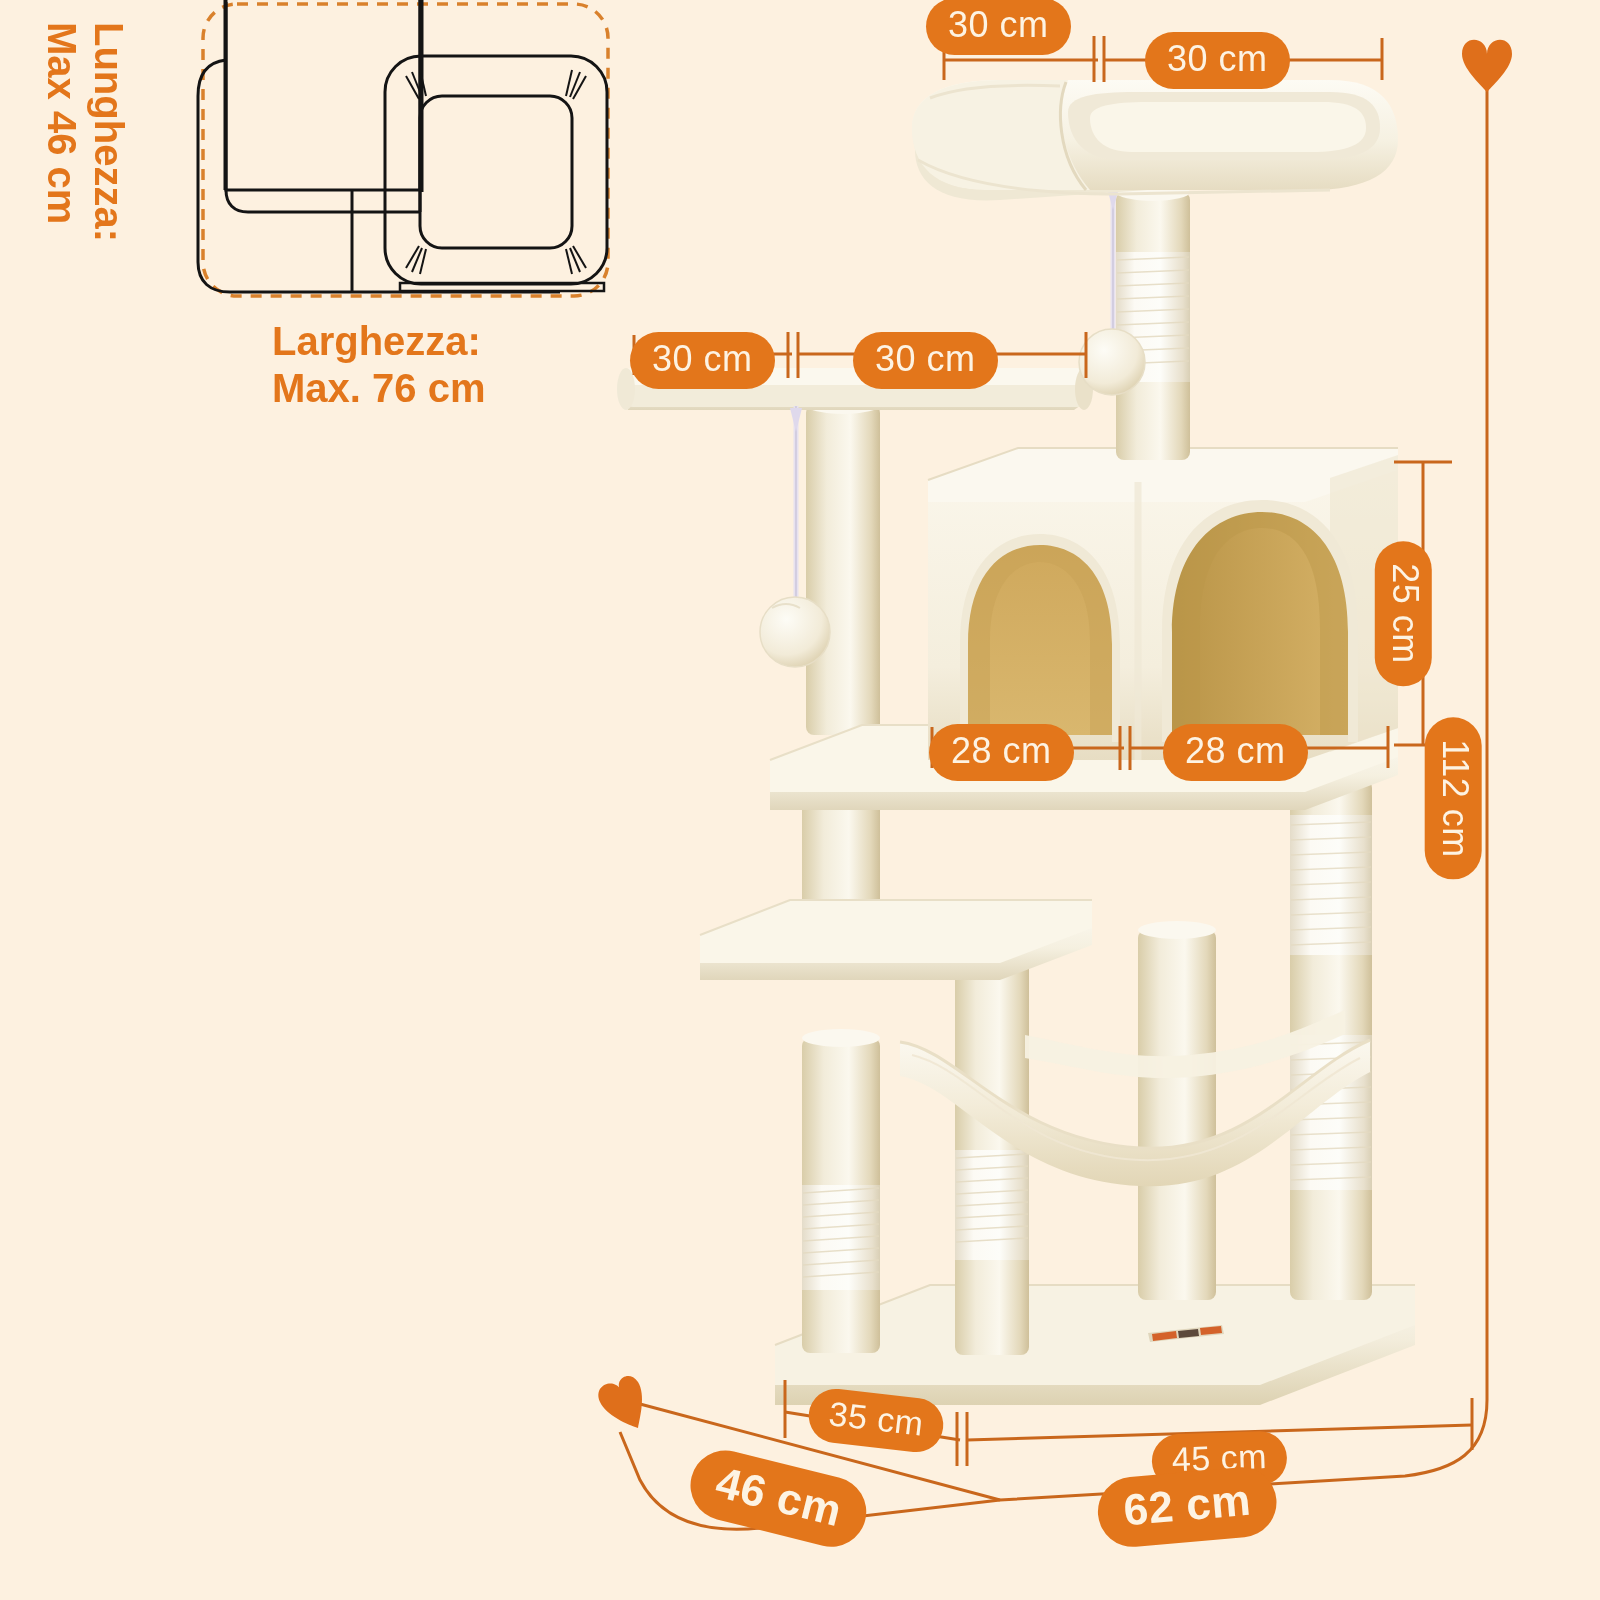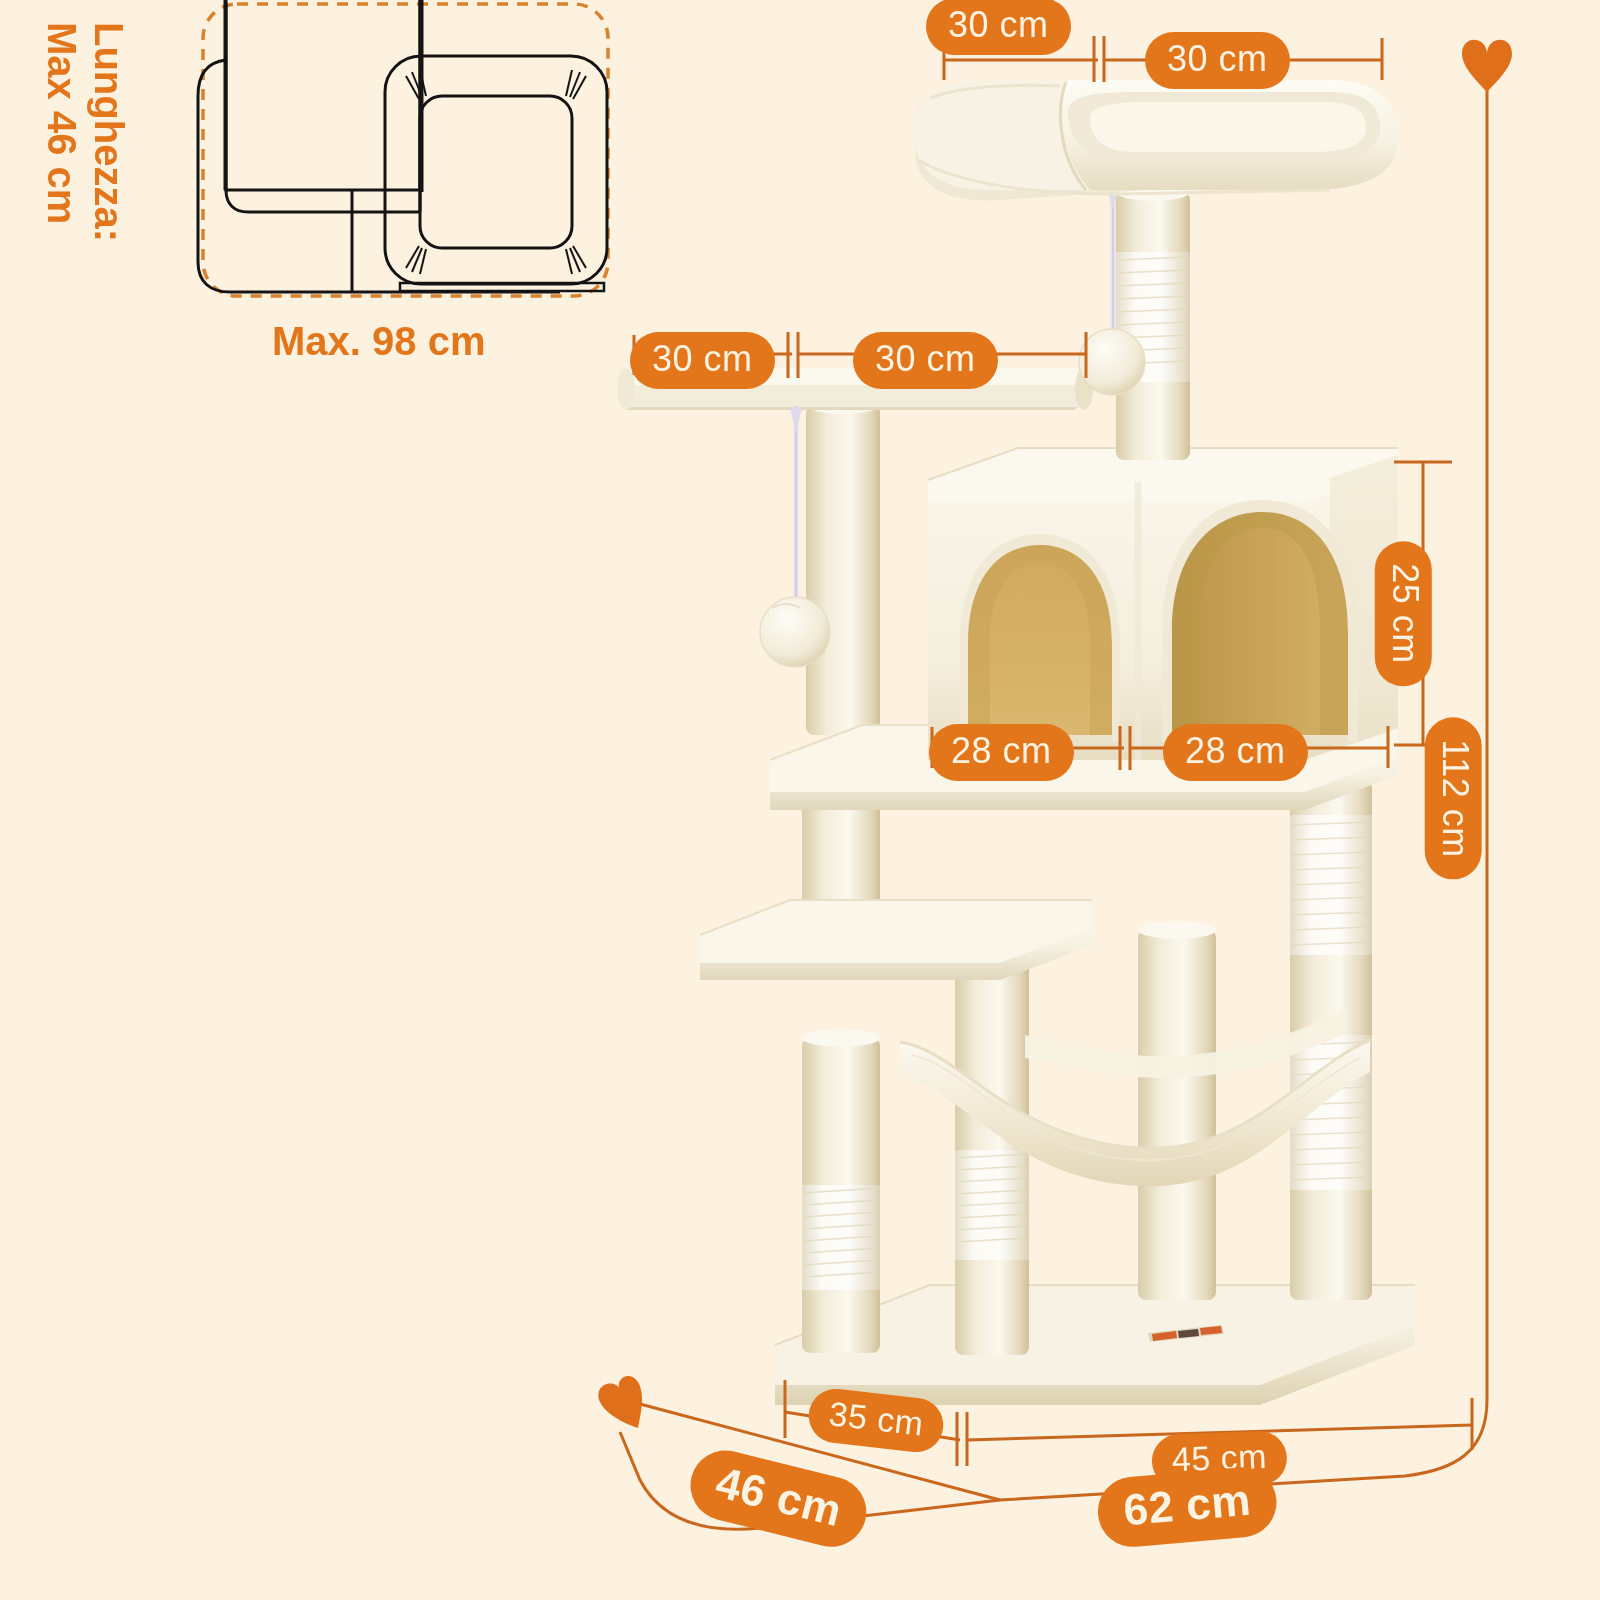--- a/index.html
+++ b/index.html
@@ -450,6 +450,7 @@
   </svg>
 
   <div class="caption" id="cap-larghezza">
+    <span class="cap-line">Larghezza:</span>
     <span class="cap-line">Max. 98 cm</span>
   </div>
 

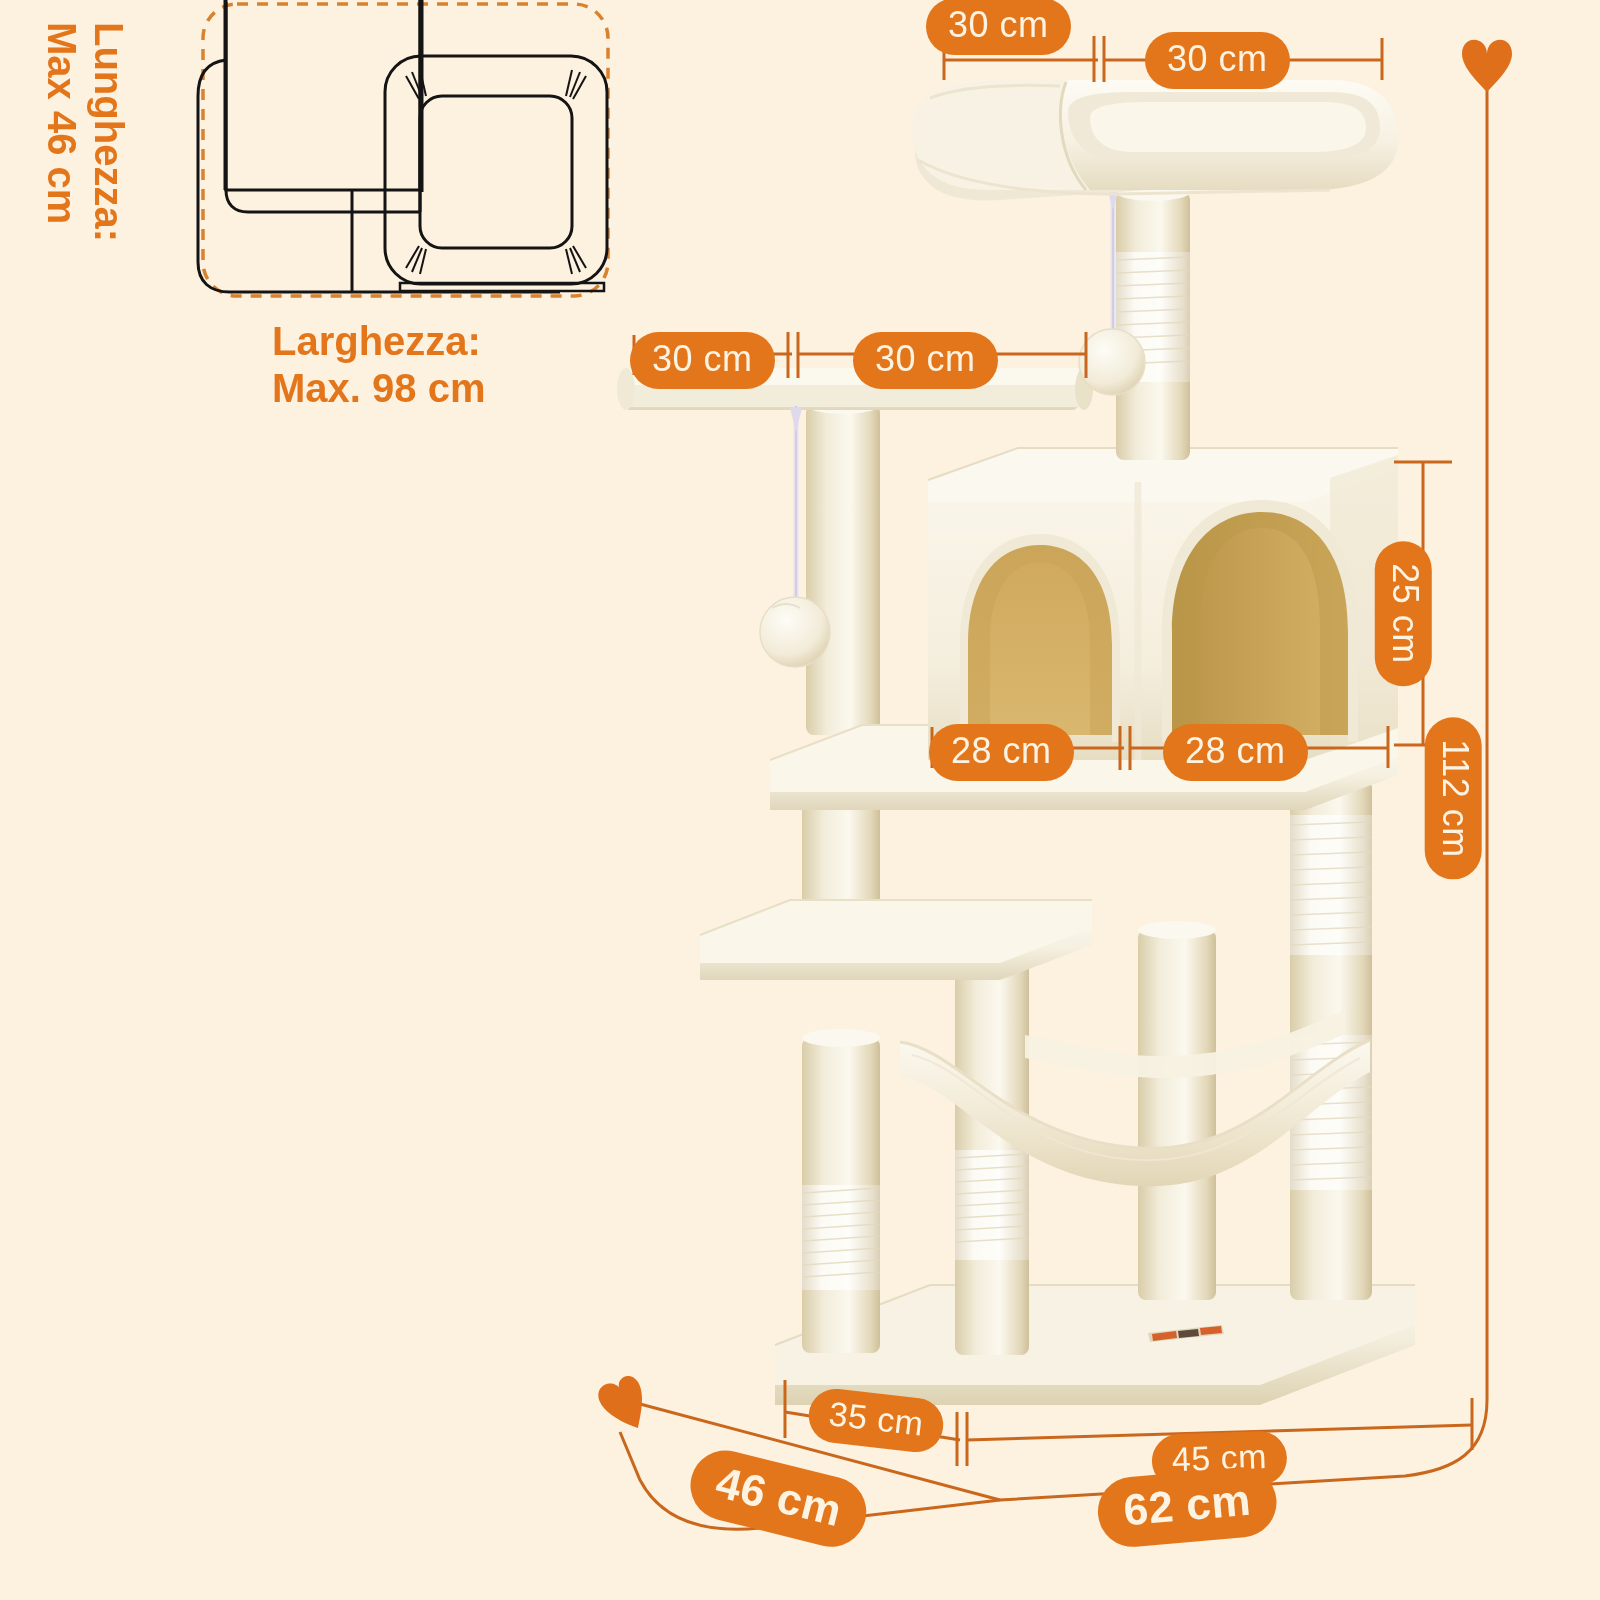--- a/index.html
+++ b/index.html
@@ -451,7 +451,7 @@
 
   <div class="caption" id="cap-larghezza">
     <span class="cap-line">Larghezza:</span>
-    <span class="cap-line">Max. 98 cm</span>
+    <span class="cap-line">Max. 76 cm</span>
   </div>
 
   <div class="caption" id="cap-lunghezza">

